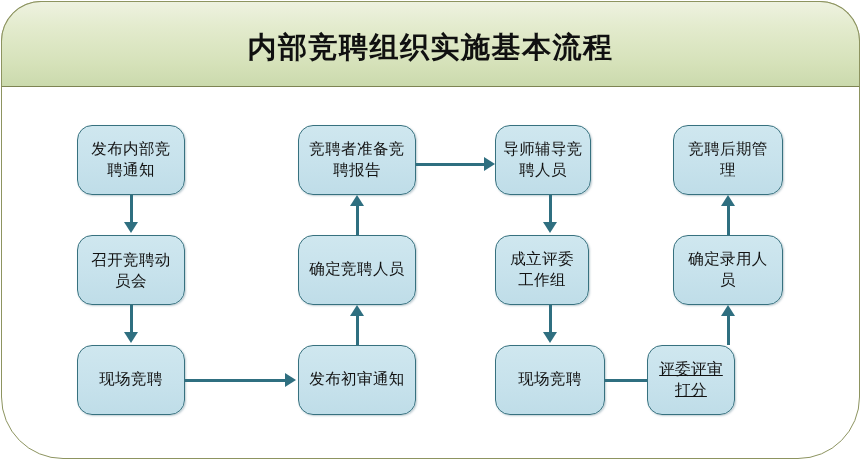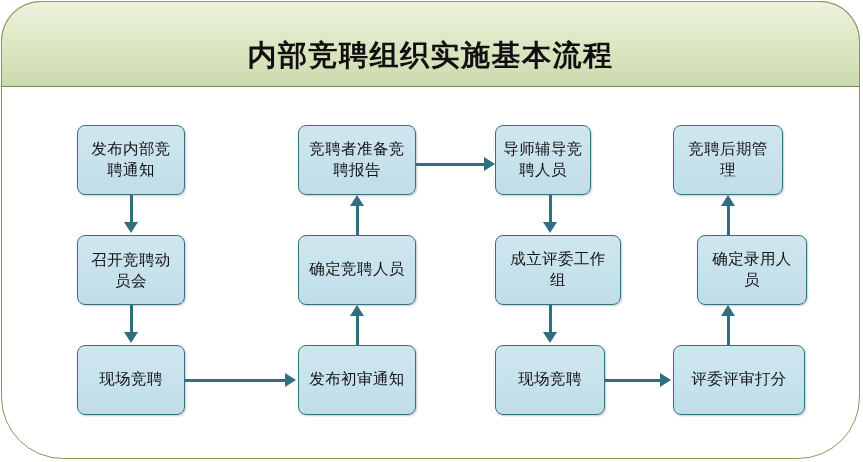--- a/index.html
+++ b/index.html
@@ -49,7 +49,7 @@
   .header-title {
     position: absolute;
     left: 0;
-    top: 8px;
+    top: 0;
     width: 100%;
     height: 86px;
     display: flex;

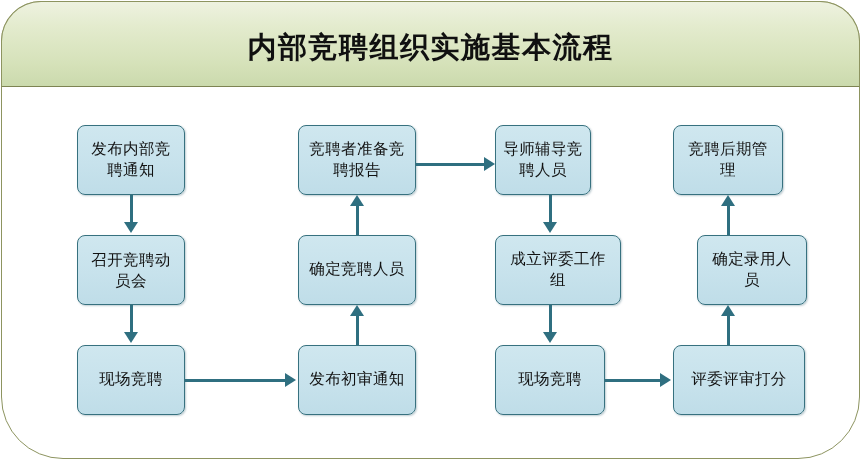--- a/index.html
+++ b/index.html
@@ -70,7 +70,7 @@
     box-sizing: border-box;
     background: linear-gradient(to bottom, #cfe7ef 0%, #c7e2ec 55%, #bfdde8 100%);
     border: 1px solid #37717f;
-    border-radius: 8px;
+    border-radius: 15px;
     box-shadow: 1px 1px 2px rgba(70,110,125,0.35);
     display: flex;
     align-items: center;

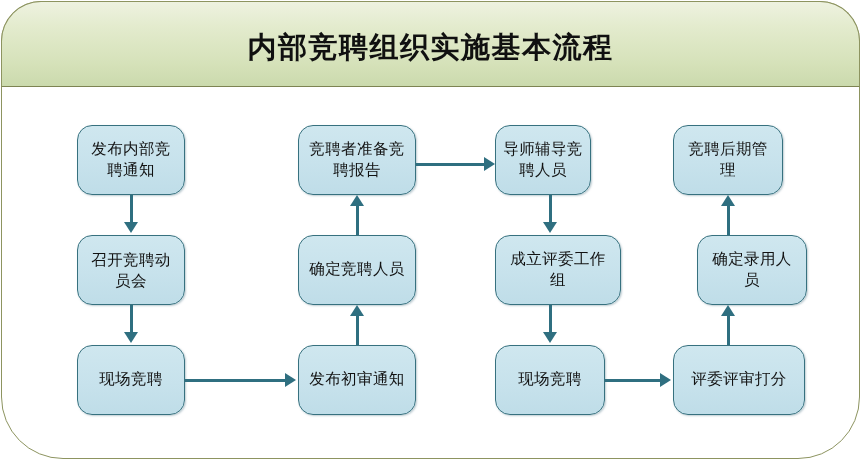--- a/index.html
+++ b/index.html
@@ -173,7 +173,7 @@
   <div class="conn v" style="left:548.5px; top:195px; height:27px;"></div>
   <div class="arrowhead down" style="left:543px; top:222px;"></div>
 
-  <div class="node" style="left:495px; top:235px; width:126px; height:70px;">
+  <div class="node" style="left:495px; top:235px; width:94px; height:70px;">
     <span>成立评委工作组</span>
   </div>
 

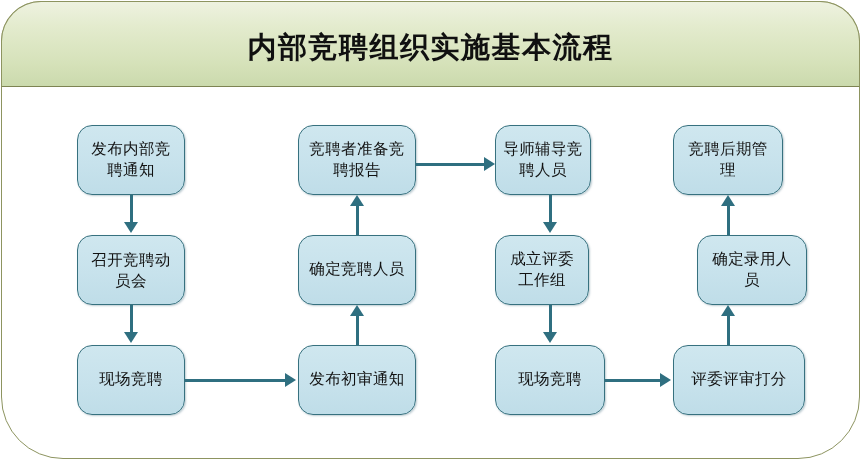--- a/index.html
+++ b/index.html
@@ -194,7 +194,7 @@
   <div class="conn v" style="left:726.5px; top:206px; height:29px;"></div>
   <div class="arrowhead up" style="left:721px; top:195px;"></div>
 
-  <div class="node" style="left:673px; top:235px; width:110px; height:70px;margin-left:24px;">
+  <div class="node" style="left:673px; top:235px; width:110px; height:70px;">
     <span>确定录用人员</span>
   </div>
 

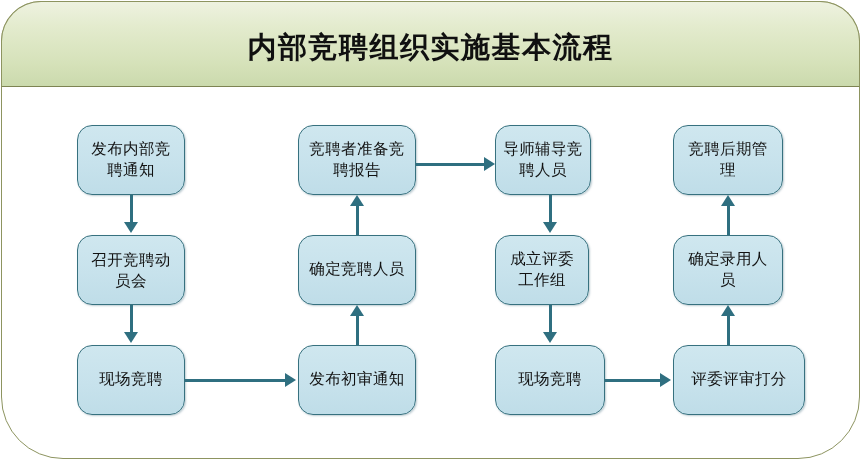--- a/index.html
+++ b/index.html
@@ -201,7 +201,7 @@
   <div class="conn v" style="left:726.5px; top:316px; height:29px;"></div>
   <div class="arrowhead up" style="left:721px; top:305px;"></div>
 
-  <div class="node" style="left:673px; top:345px; width:132px; height:70px;">
+  <div class="node" style="left:647px; top:345px; width:88px; height:70px;text-decoration:underline;">
     <span>评委评审打分</span>
   </div>
 

